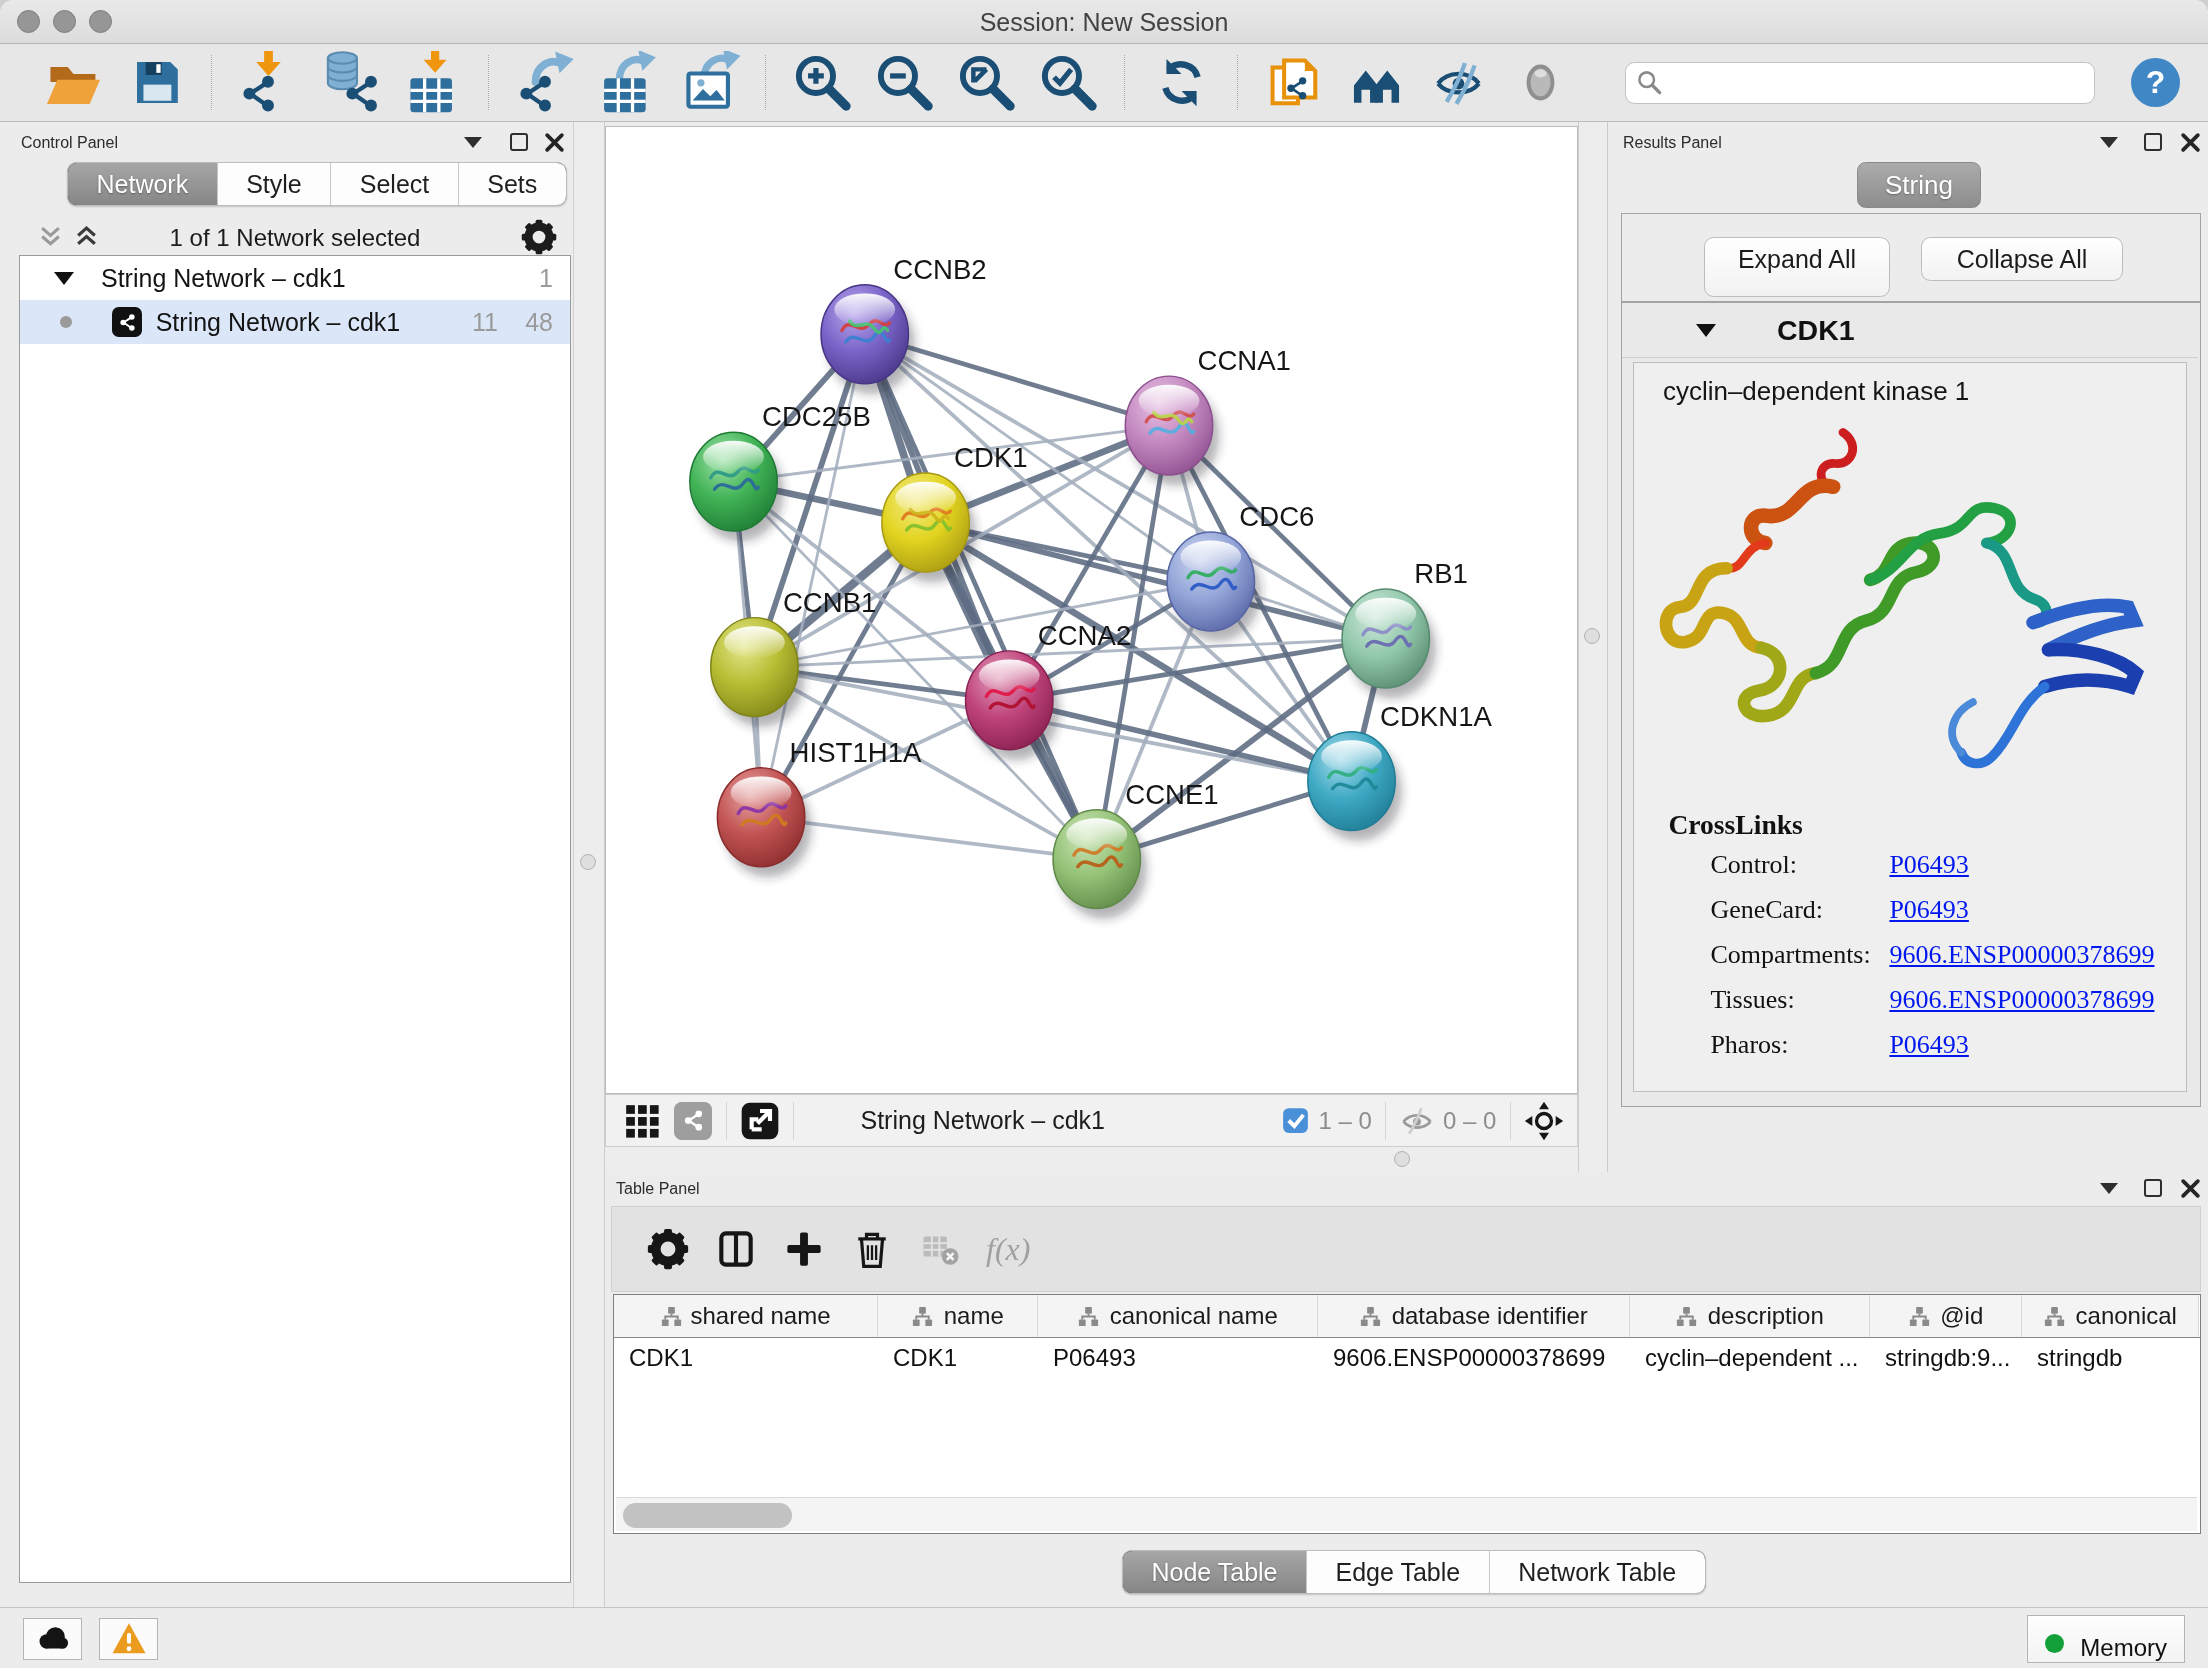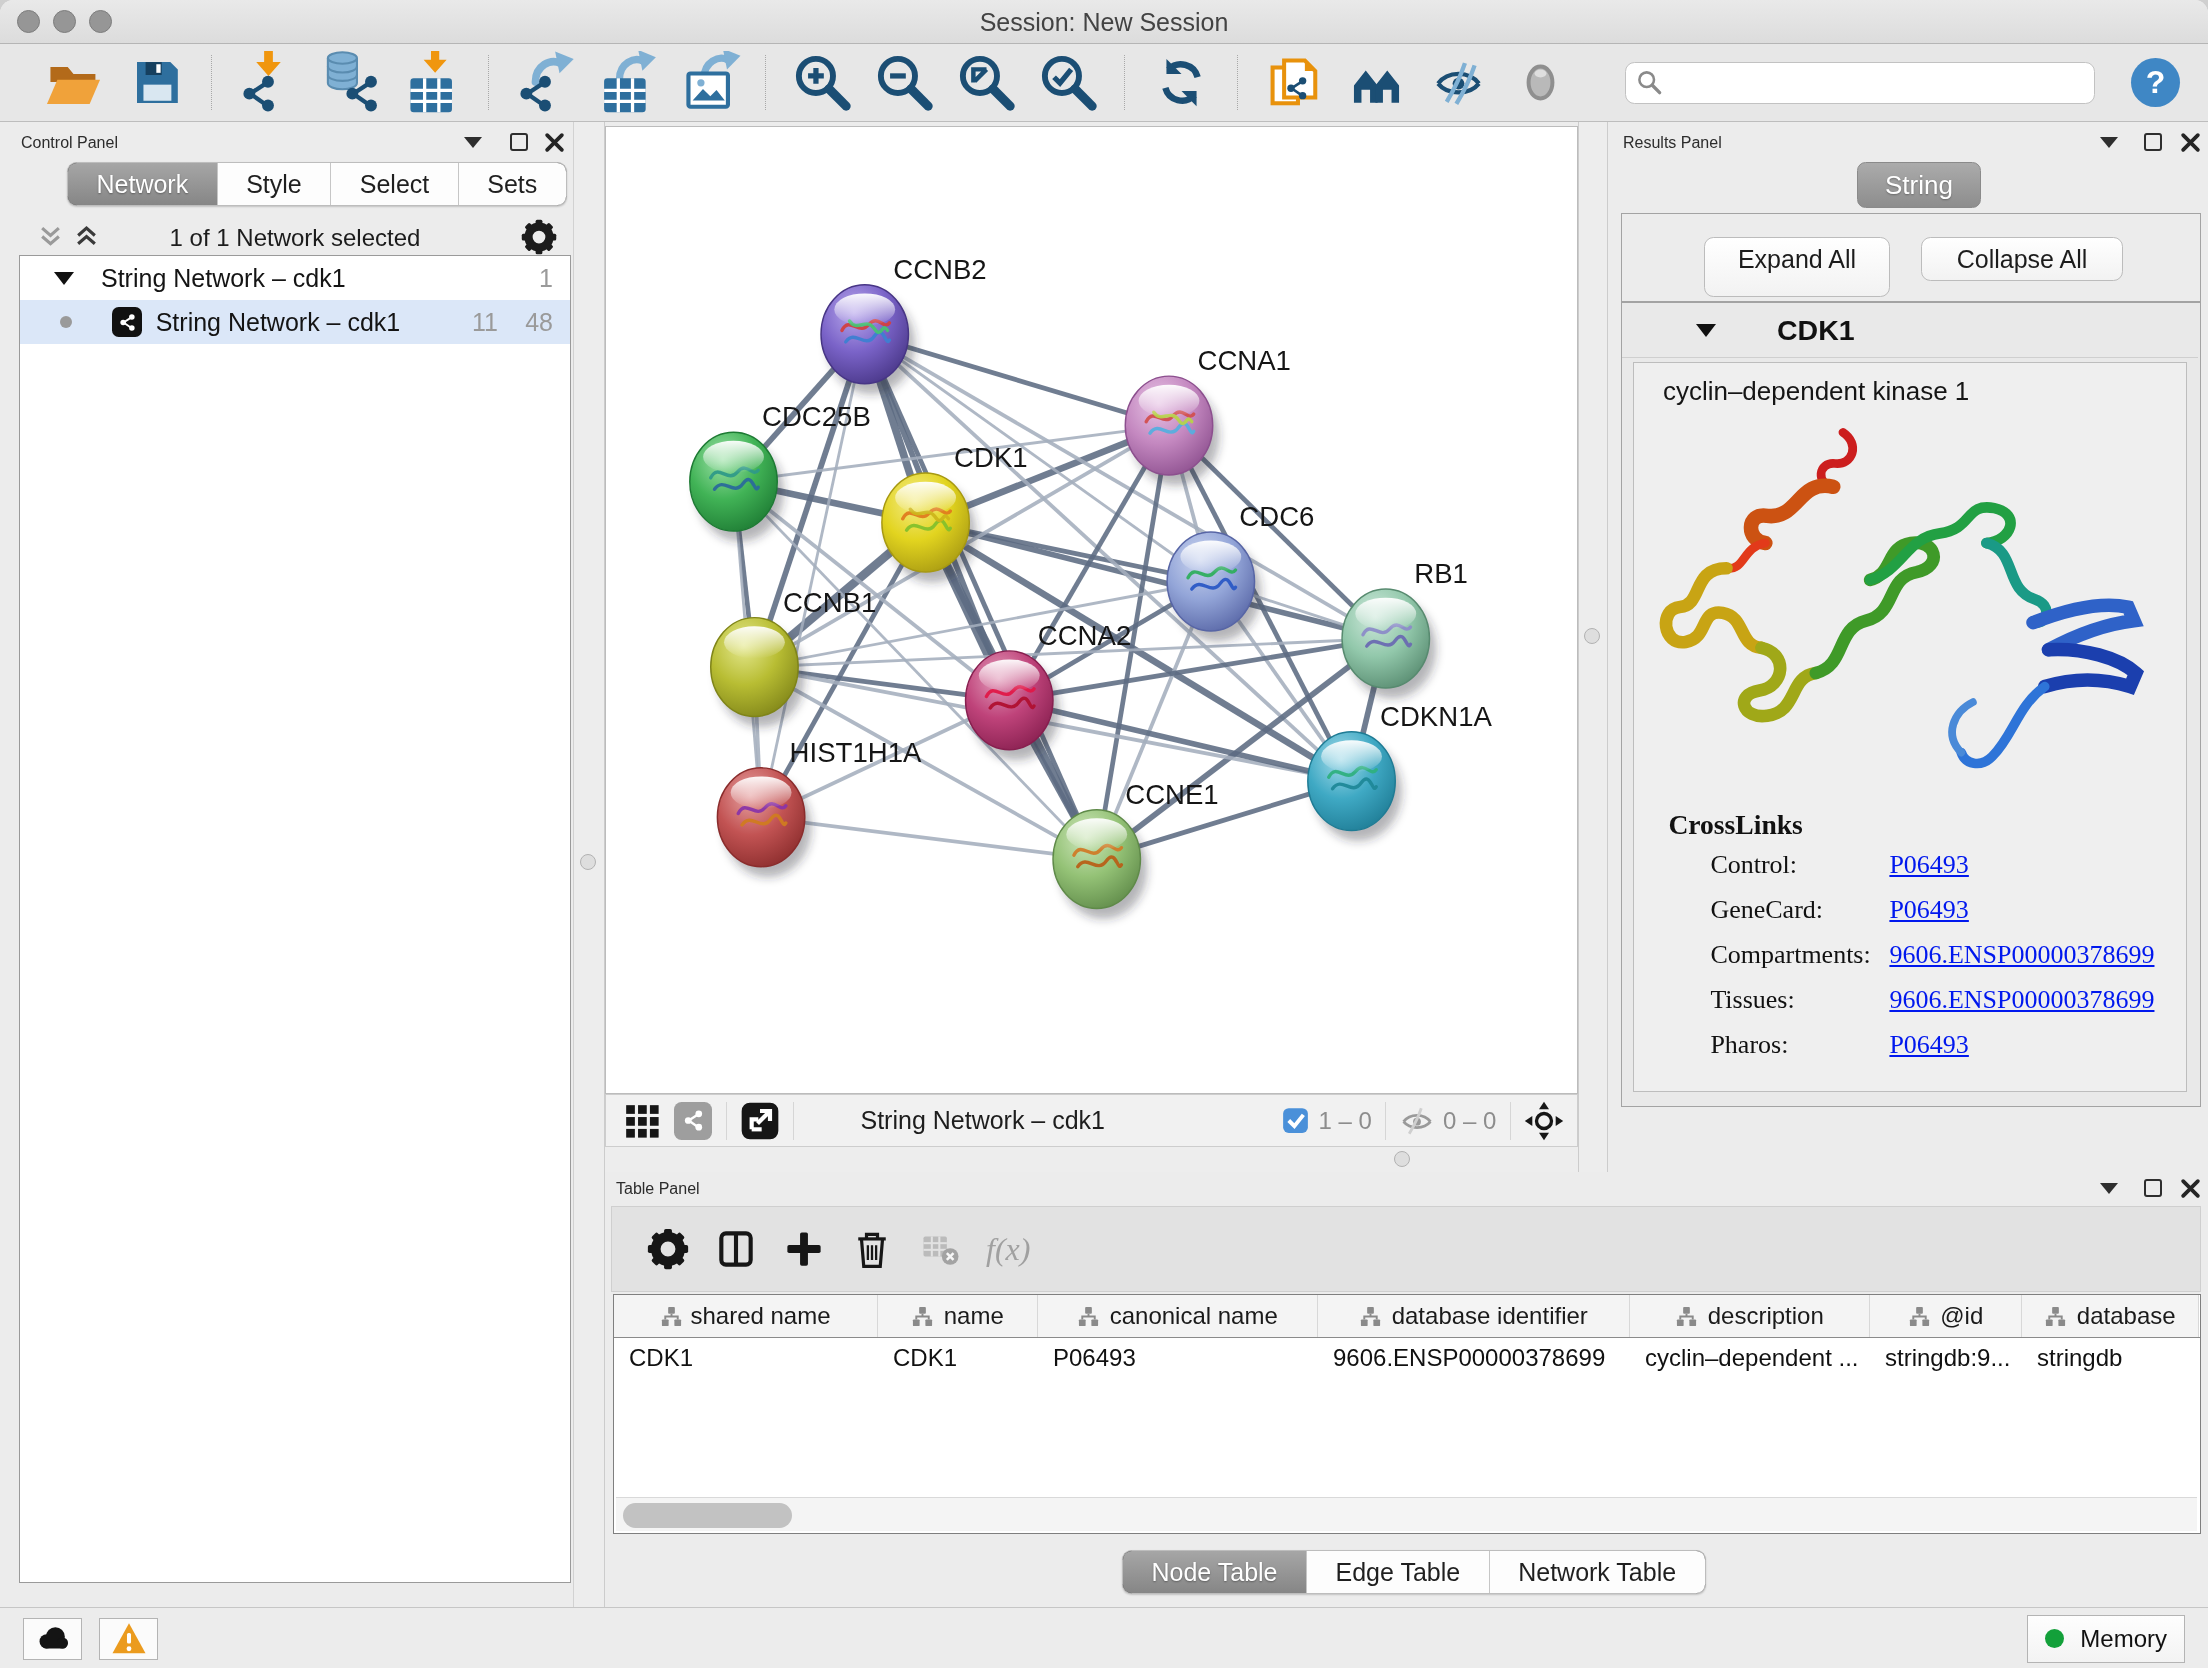--- a/index.html
+++ b/index.html
@@ -777,7 +777,7 @@
           <svg width="23" height="23" viewBox="0 0 24 24">
             <use href="#sym-hier"></use>
           </svg>
-          <span>database</span>
+          <span>canonical</span>
         </div>
       </div>
     <div id="tbl-row" style="display:flex">

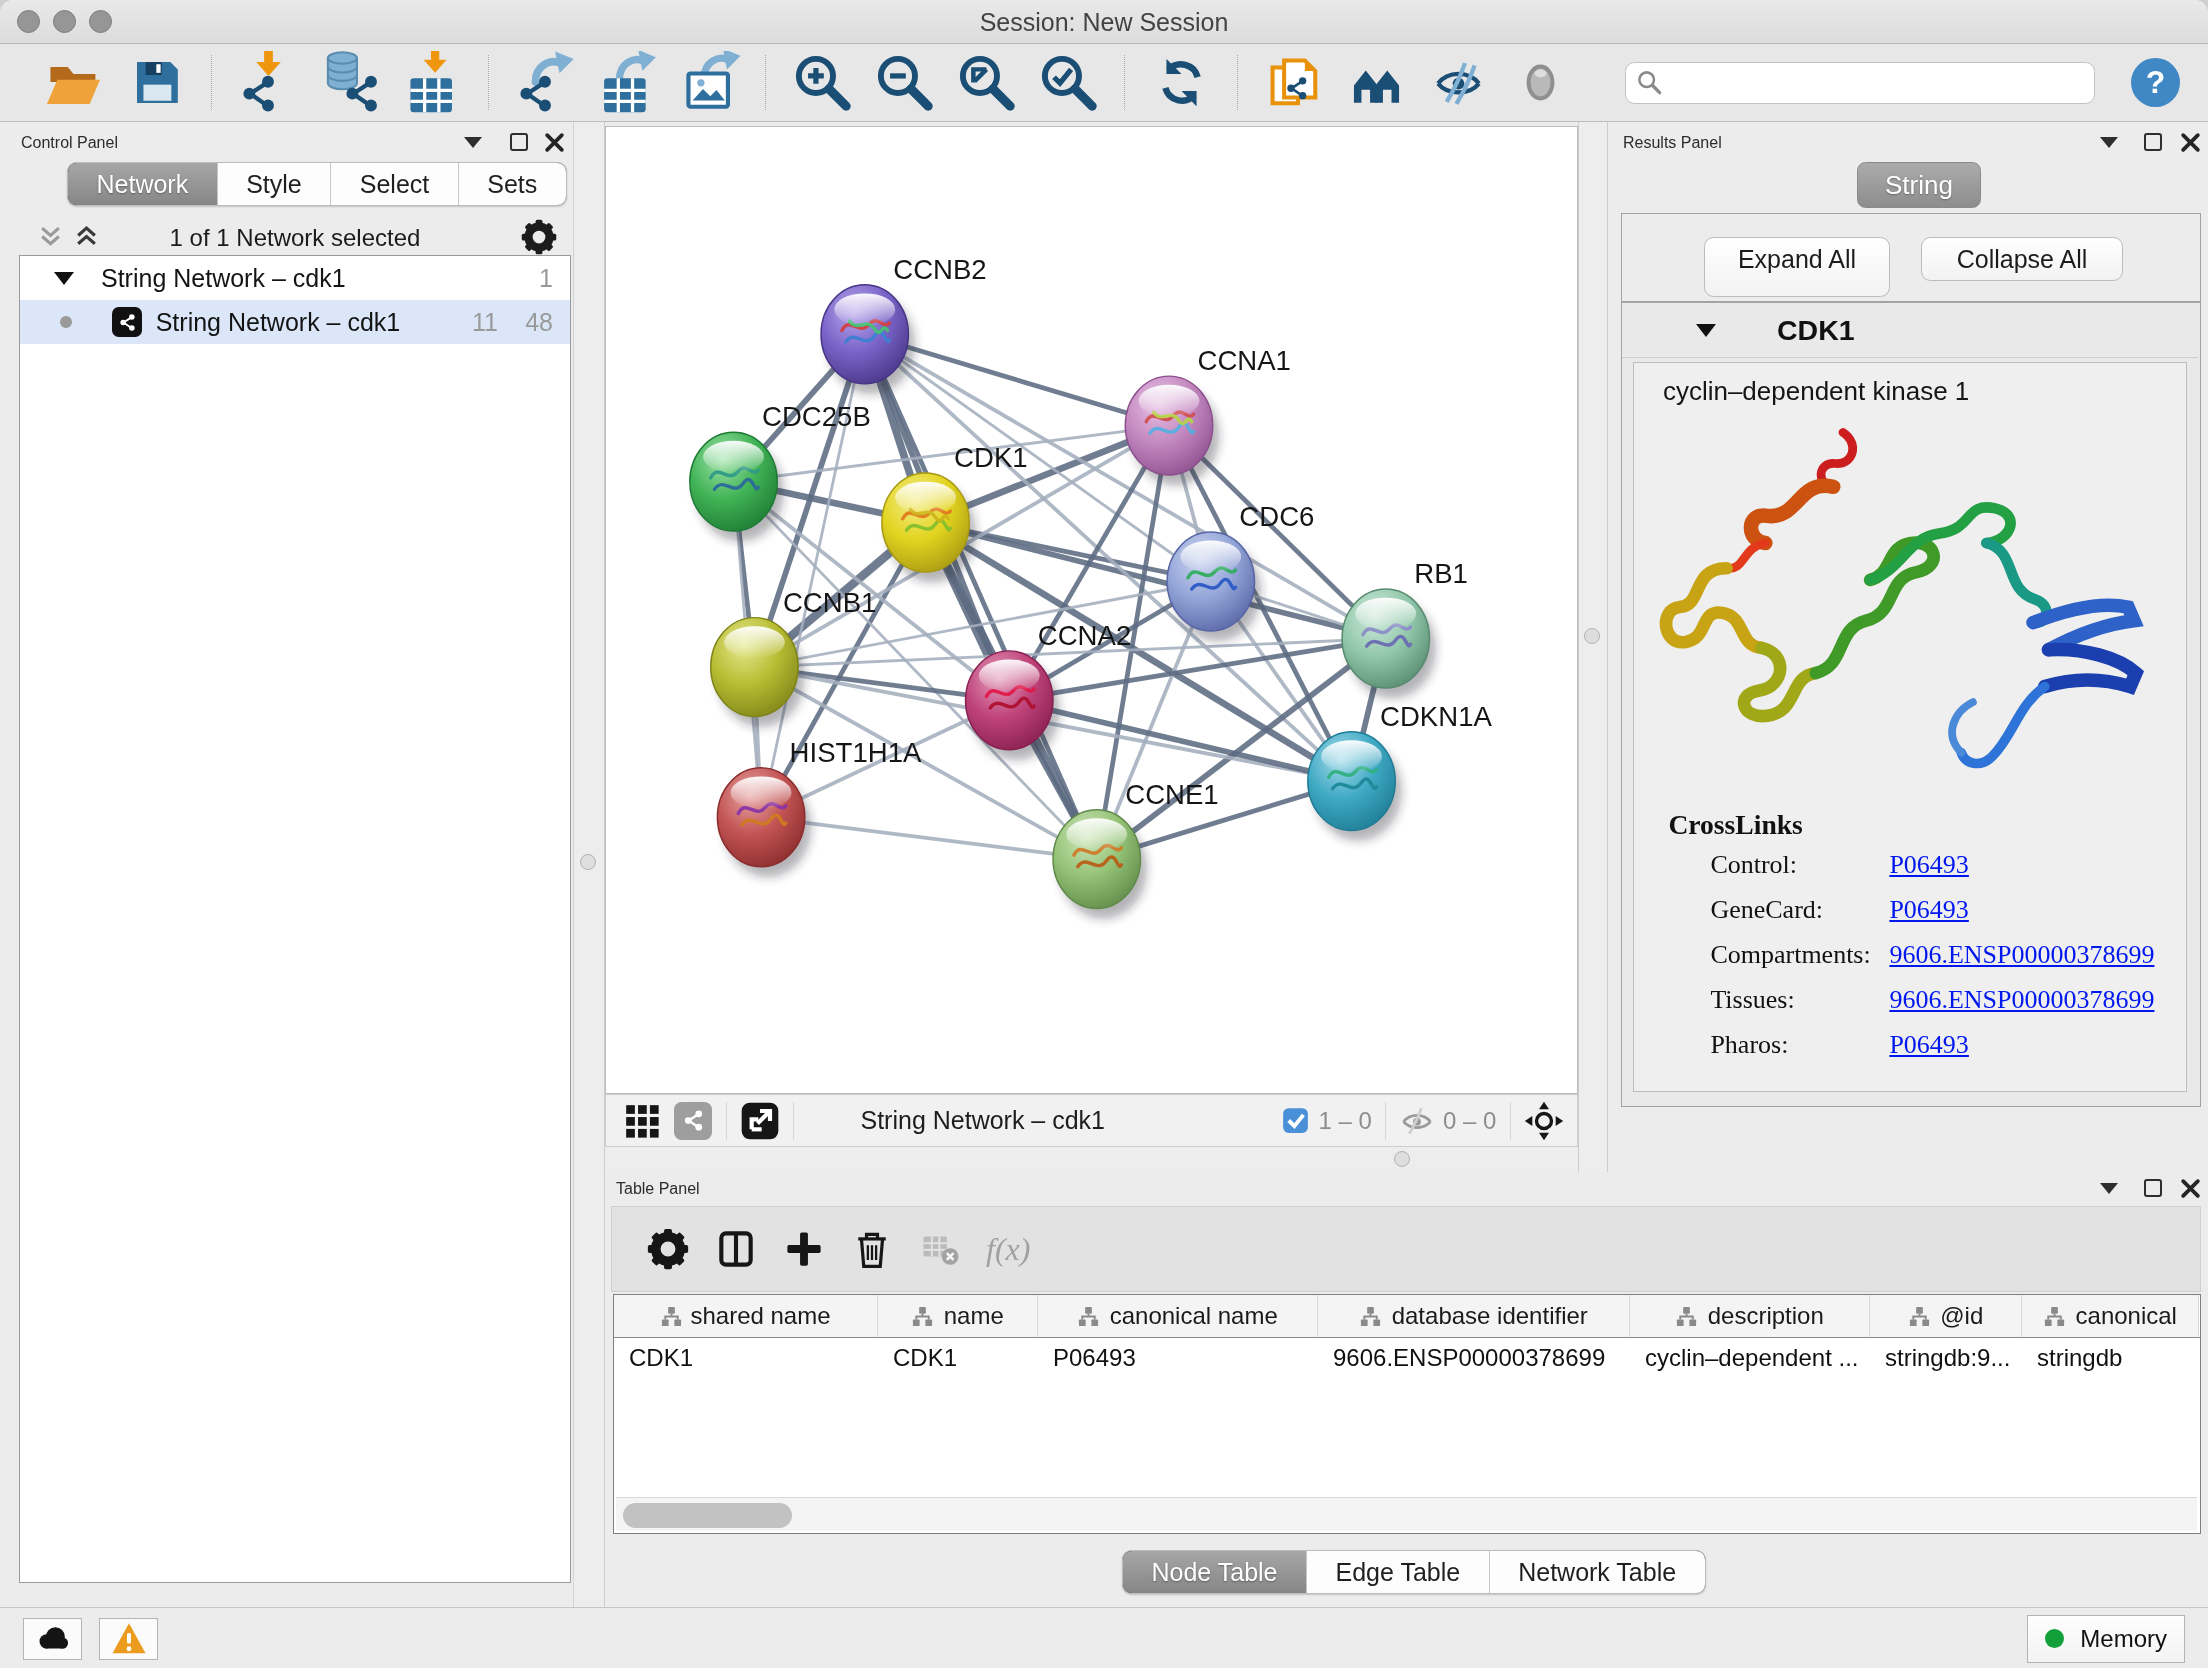--- a/index.html
+++ b/index.html
@@ -58,7 +58,7 @@
 
 .bottombar{position:absolute;left:0;top:1607px;width:2208px;height:61px;background:#ececec;border-top:1.9px solid #c6c6c6}
 .bbtn{position:absolute;top:9.5px;width:59px;height:42px;background:#fbfbfb;border:1.9px solid #b4b4b4;display:flex;align-items:center;justify-content:center}
-.membtn{position:absolute;right:23px;top:6.7px;height:48px;background:linear-gradient(#fefefe,#f3f3f3);border:1.9px solid #b4b4b4;display:flex;align-items:center;padding:11px 17px;gap:16px;font-size:24px;color:#111}
+.membtn{position:absolute;right:23px;top:6.7px;height:48px;background:linear-gradient(#fefefe,#f3f3f3);border:1.9px solid #b4b4b4;display:flex;align-items:flex-start;padding:18px 17px;gap:16px;font-size:24px;color:#111}
 .memdot{width:19px;height:19px;border-radius:50%;background:#13a03a}
 svg{display:block}
 </style>

